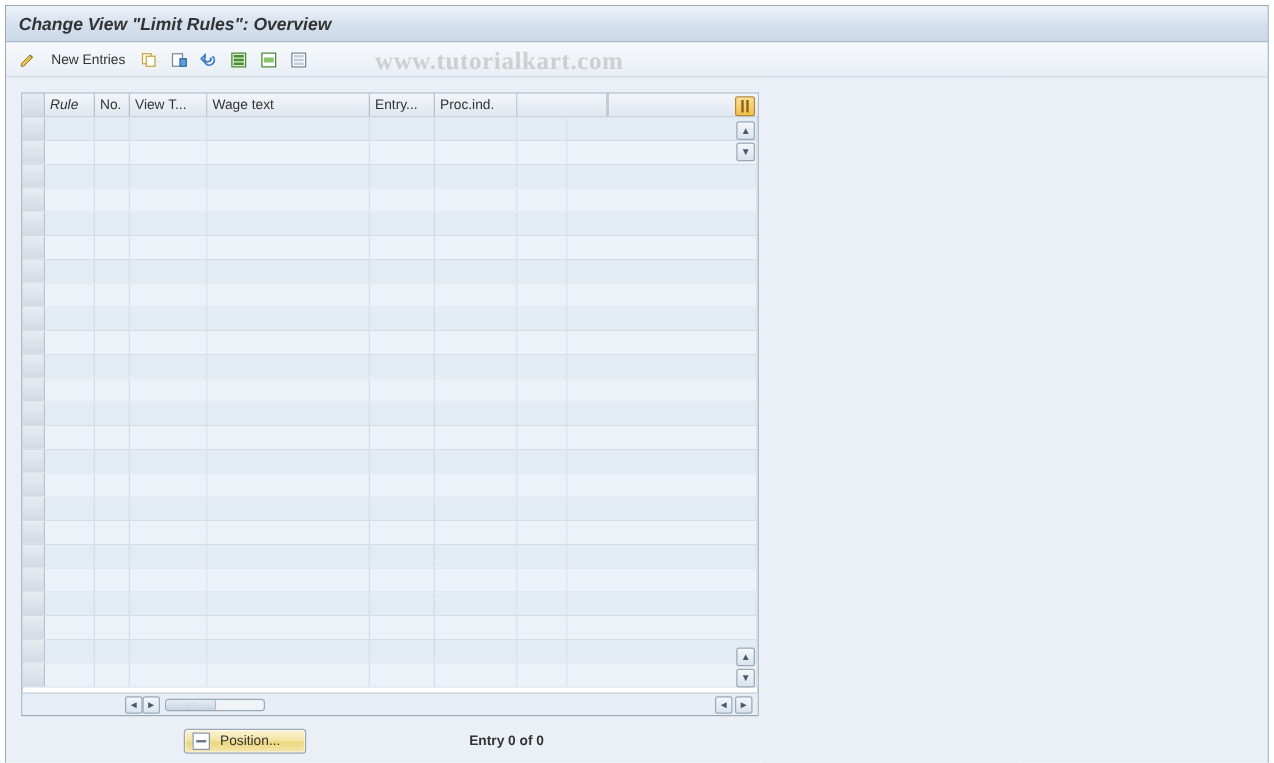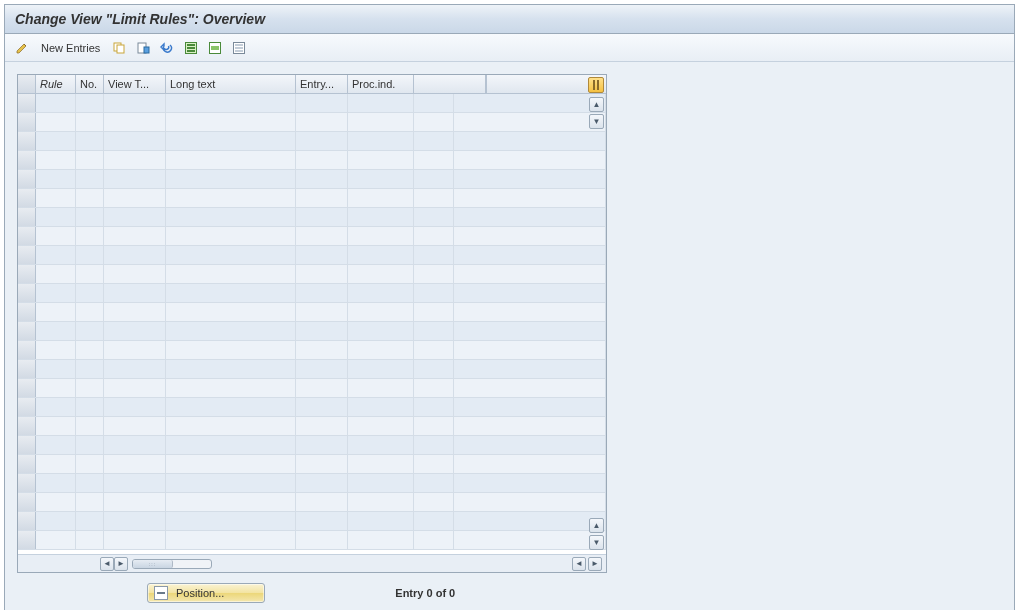--- a/index.html
+++ b/index.html
@@ -299,6 +299,7 @@
     </span>
   </div>
 
+  <div class="watermark">www.tutorialkart.com</div>
 
   <div class="content-area">
 

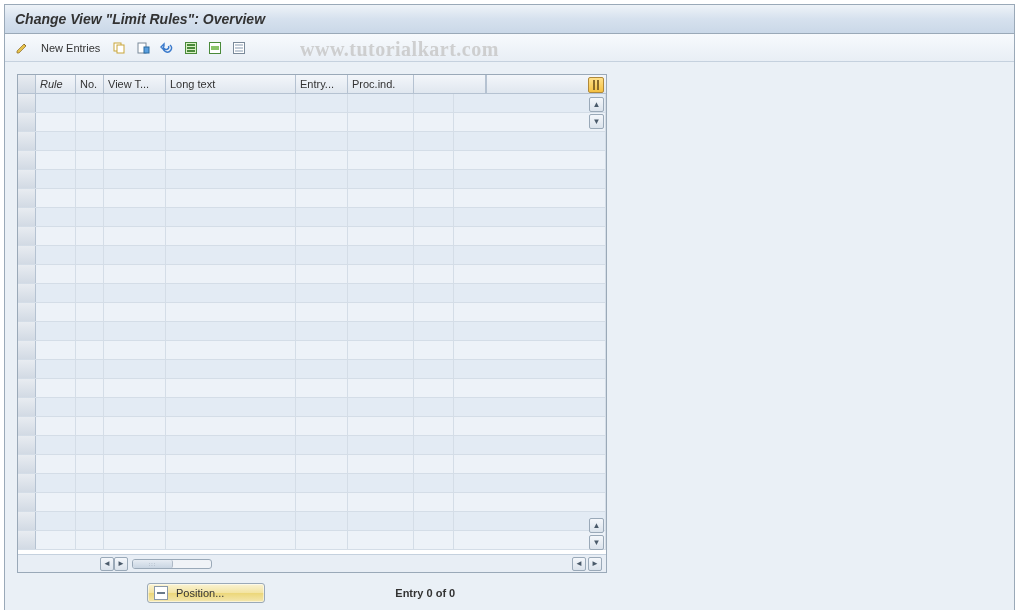--- a/index.html
+++ b/index.html
@@ -310,7 +310,7 @@
         <div class="grid-header-cell col-rule">Rule</div>
         <div class="grid-header-cell col-no">No.</div>
         <div class="grid-header-cell col-wage">View T...</div>
-        <div class="grid-header-cell col-long">Long text</div>
+        <div class="grid-header-cell col-long">Wage text</div>
         <div class="grid-header-cell col-perce">Entry...</div>
         <div class="grid-header-cell col-proc">Proc.ind.</div>
         <div class="grid-header-cell col-last" style="flex:1"></div>

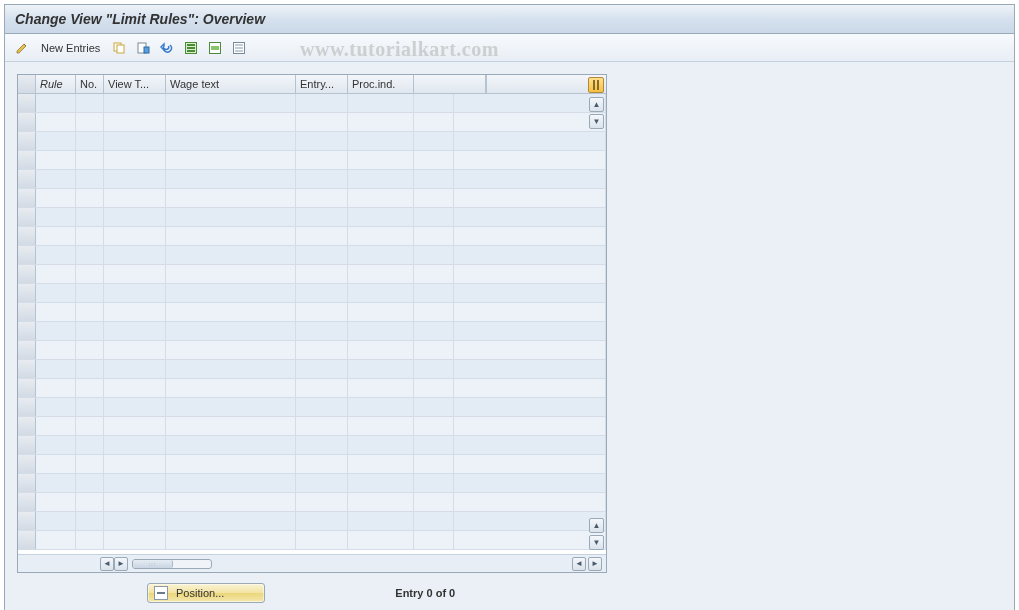--- a/index.html
+++ b/index.html
@@ -214,7 +214,7 @@
       border: 1px solid #9aa9b8;
       background: linear-gradient(to bottom, #faf3d4 0%, #f3e4a3 48%, #ecd77a 52%, #f4e7af 100%);
       border-radius: 3px;
-      padding: 2px 40px 2px 6px;
+      padding: 2px 20px 2px 6px;
       cursor: pointer;
       box-shadow: inset 0 0 0 1px rgba(255,255,255,0.5);
       font-size: 11px;

